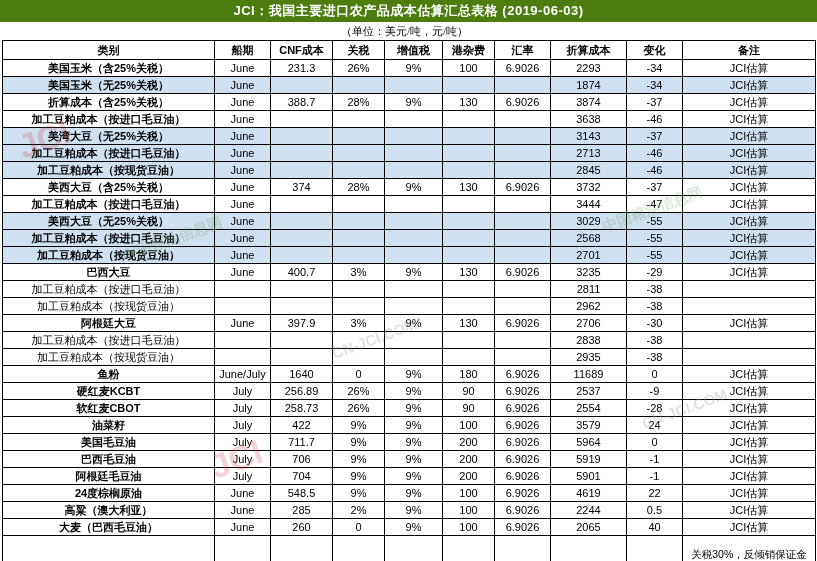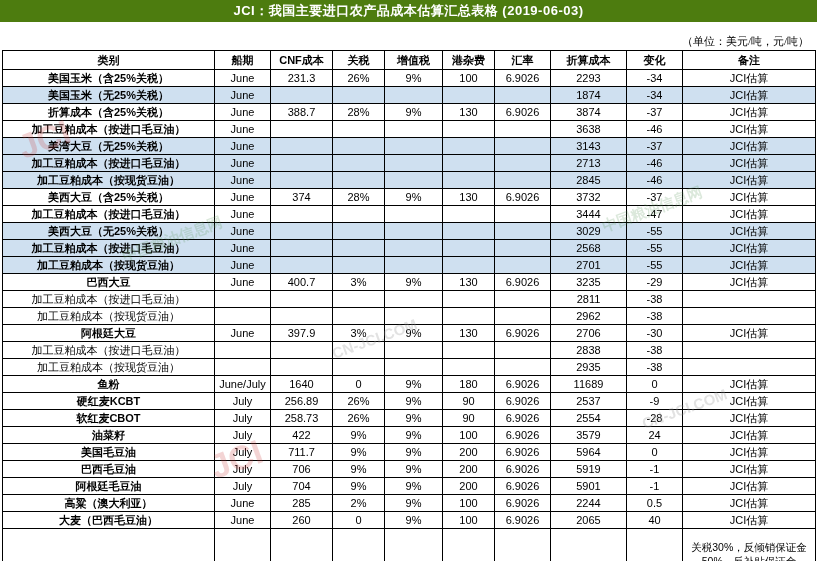--- a/index.html
+++ b/index.html
@@ -23,9 +23,9 @@
     letter-spacing:0.5px;
   }
   .unit-line{
-    text-align:right;
+    text-align:center;
     font-size:11px;
-    padding:12px 8px 2px 0;
+    padding:2px 8px 2px 0;
     height:14px;
     line-height:14px;
     font-family:Liberation Serif, serif;

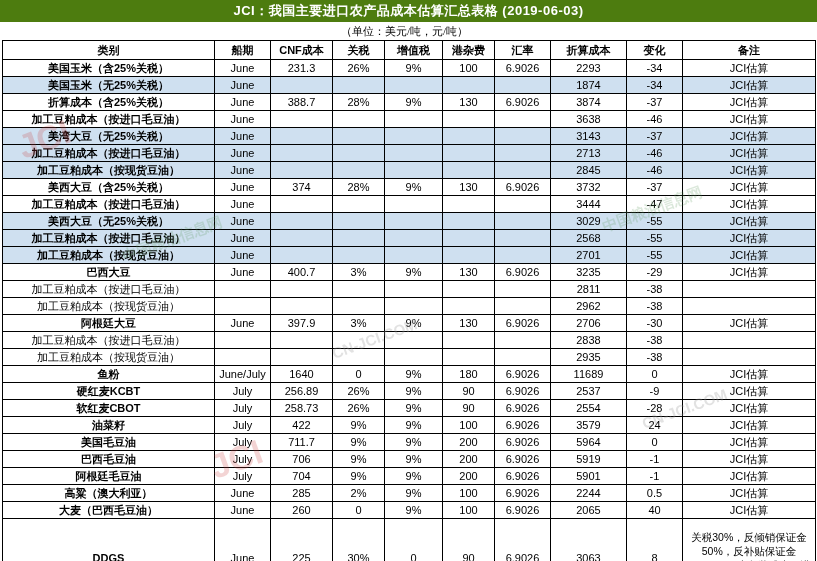--- a/index.html
+++ b/index.html
@@ -414,6 +414,18 @@
           <td>JCI估算</td>
         </tr>
         <tr>
+          <td class=" bold">24度棕榈原油</td>
+          <td>June</td>
+          <td>548.5</td>
+          <td>9%</td>
+          <td>9%</td>
+          <td>100</td>
+          <td>6.9026</td>
+          <td>4619</td>
+          <td>22</td>
+          <td>JCI估算</td>
+        </tr>
+        <tr>
           <td class=" bold">高粱（澳大利亚）</td>
           <td>June</td>
           <td>285</td>

